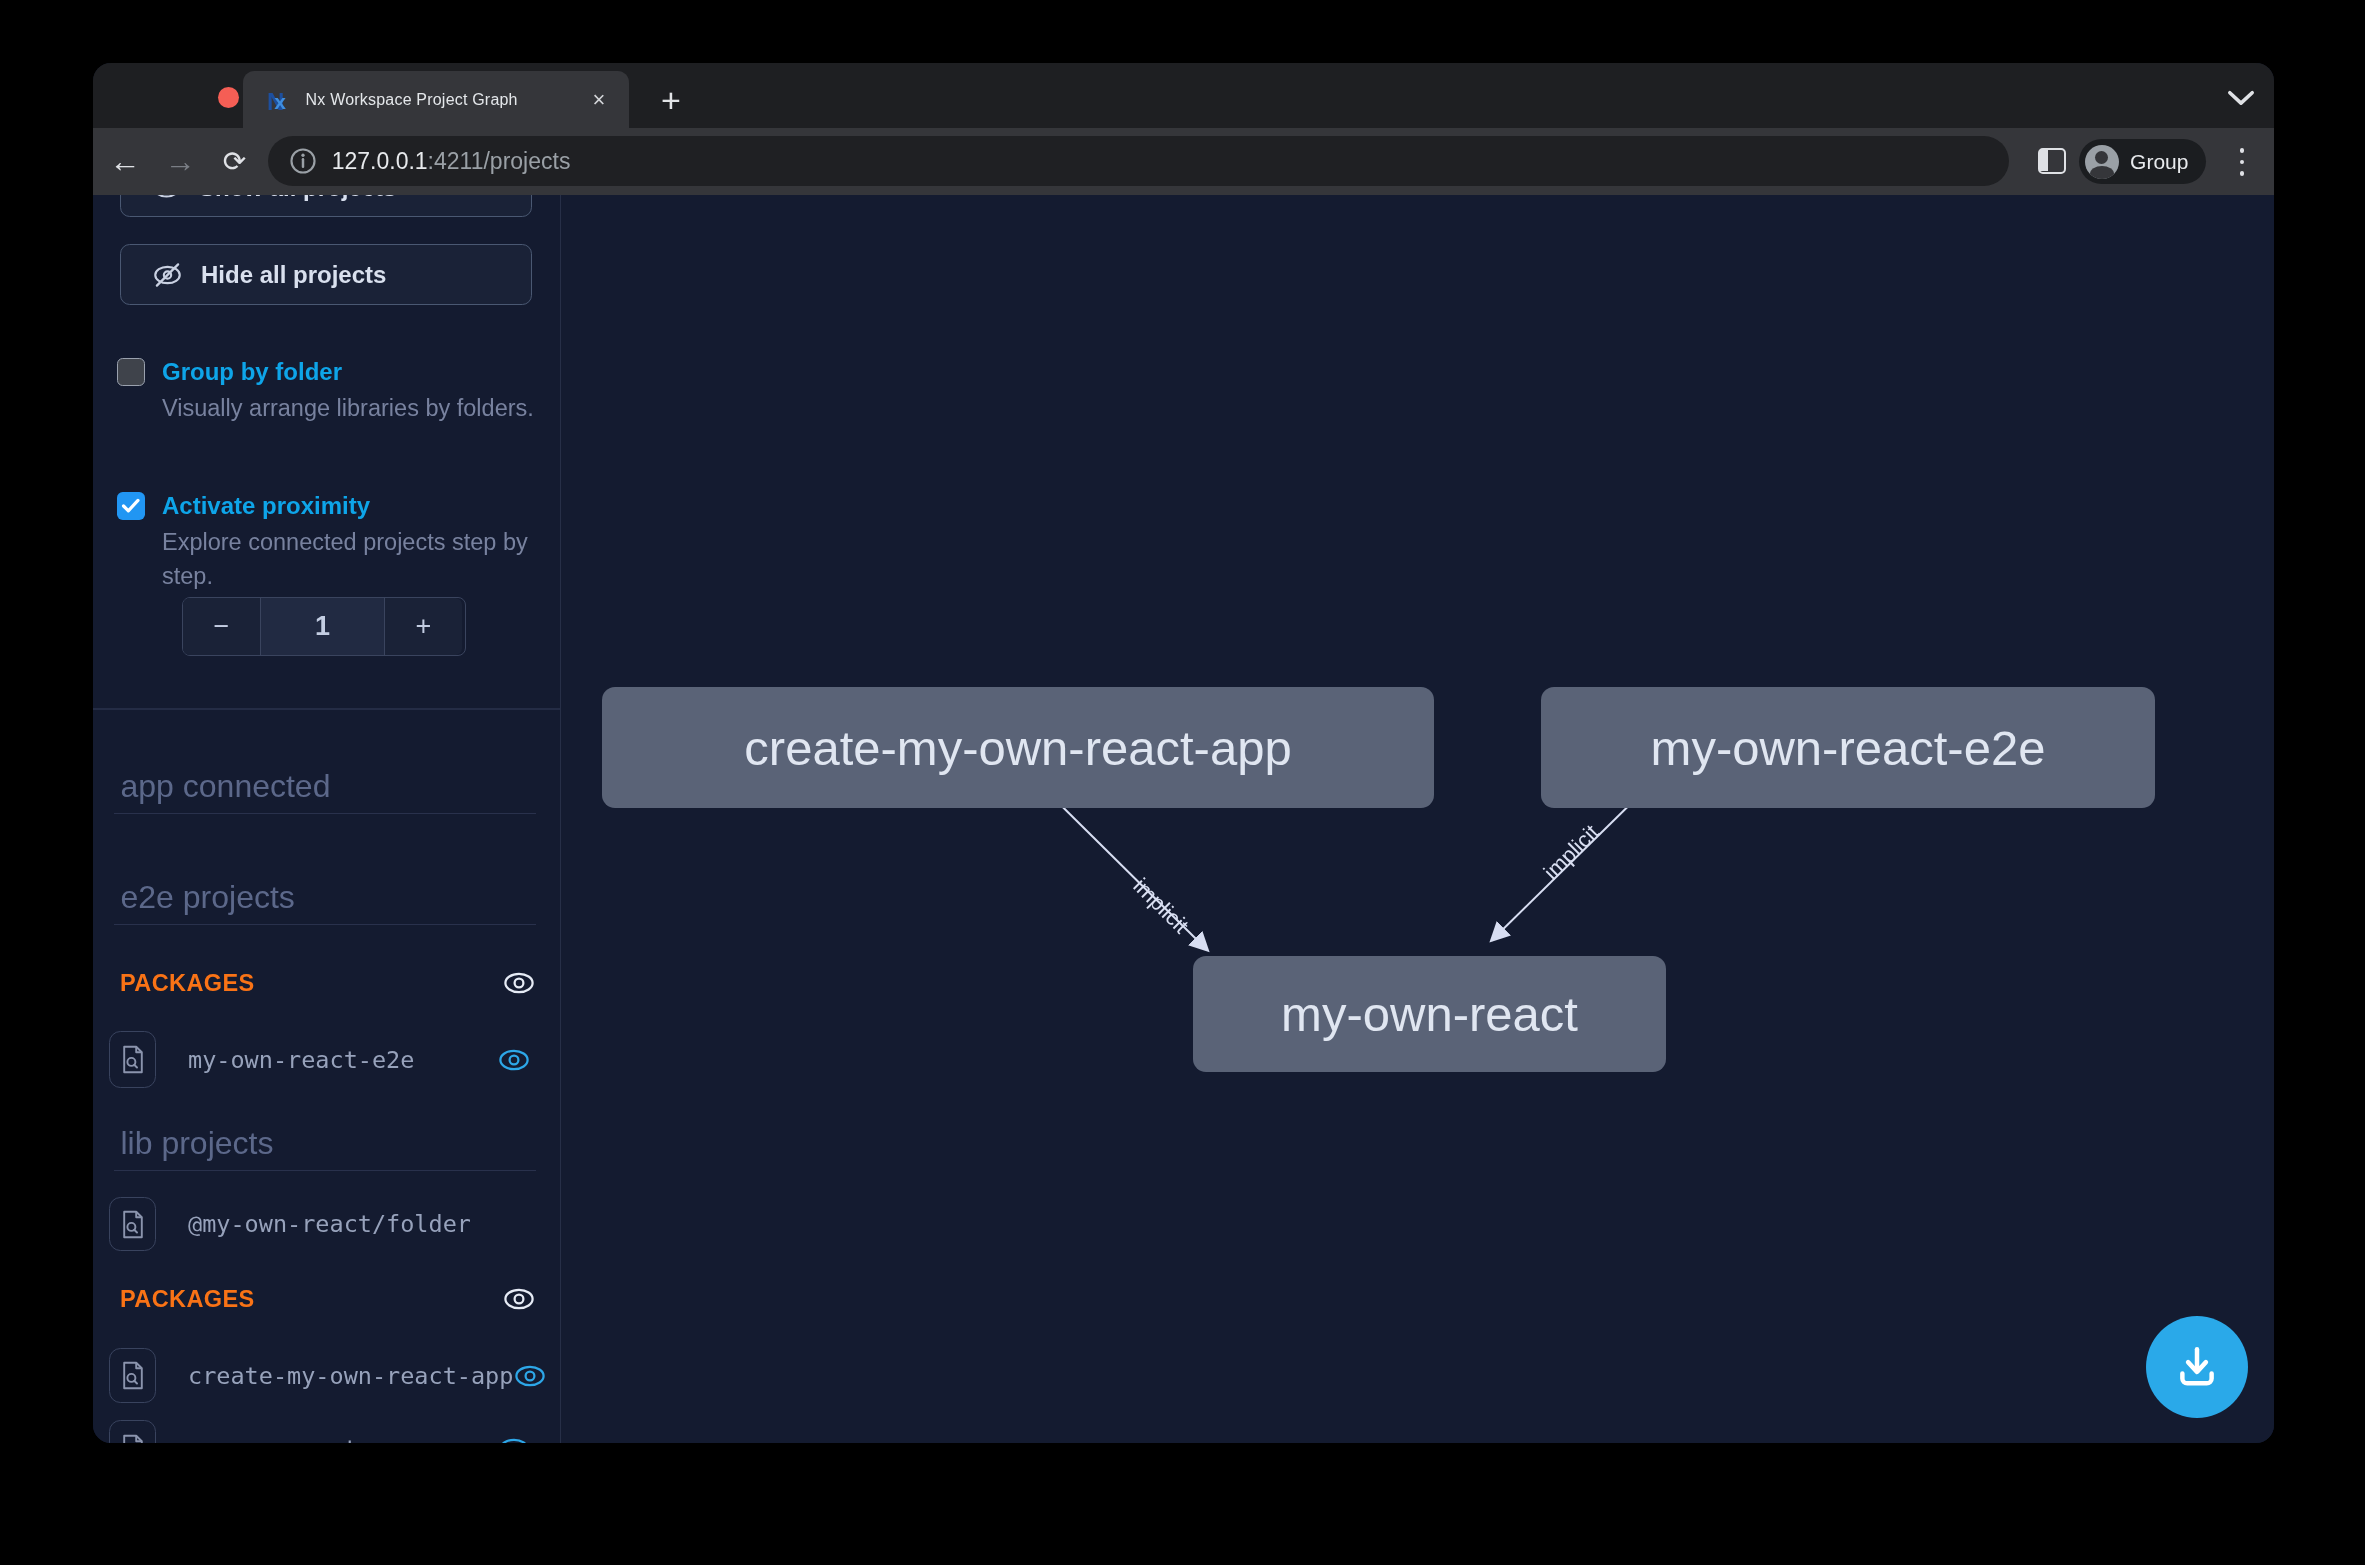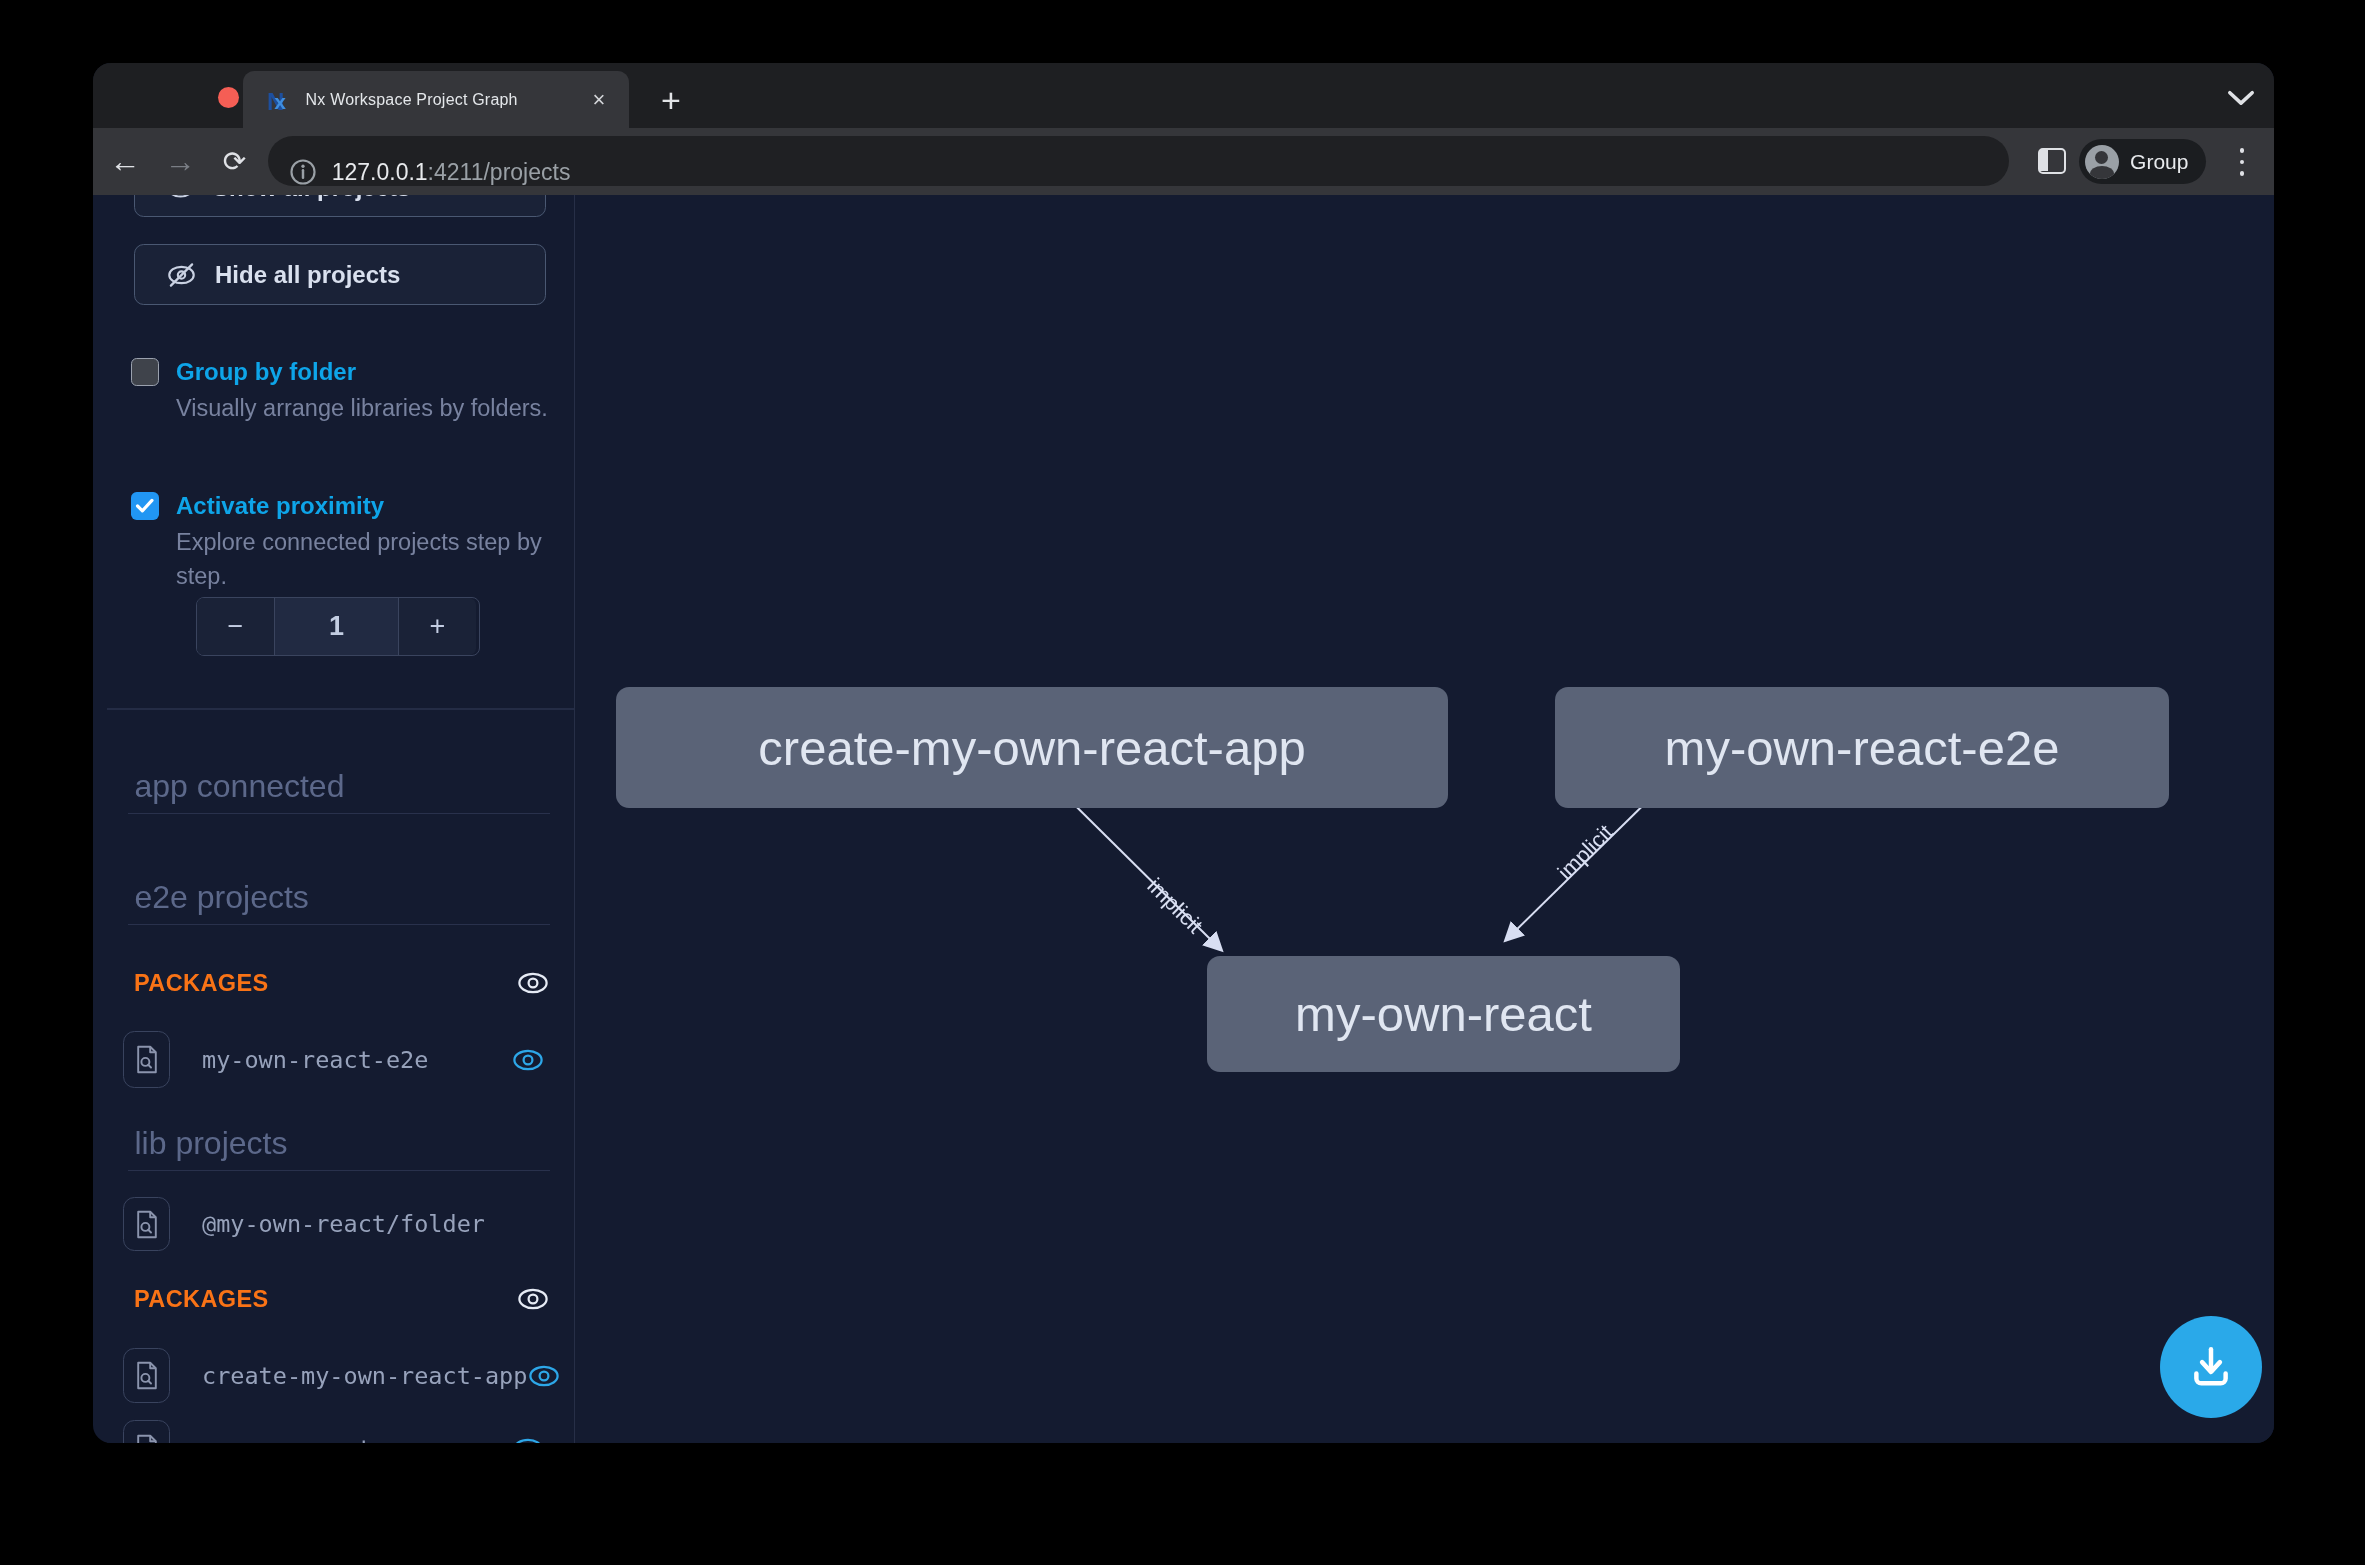--- a/index.html
+++ b/index.html
@@ -36,7 +36,7 @@
     justify-content:center; font-size:31px; color:#dfe1e5; }
   .nav-back{ left:9.7px; } .nav-fwd{ left:65px; color:#7a7e85; } .nav-reload{ left:119px; font-size:28px; }
   .urlbar { position:absolute; left:175px; top:8px; width:1741px; height:50px; background:#1f2023;
-    border-radius:25px; display:flex; align-items:flex-end; padding-left:14.6px; }
+    border-radius:25px; display:flex; align-items:center; padding-left:14.6px; }
   .info-ic { width:28px; height:28px; margin:0 14.6px 0 6.5px; flex:0 0 auto; }
   .url { font-size:23px; color:#e8eaed; white-space:nowrap; }
   .url .dim { color:#9aa0a6; }

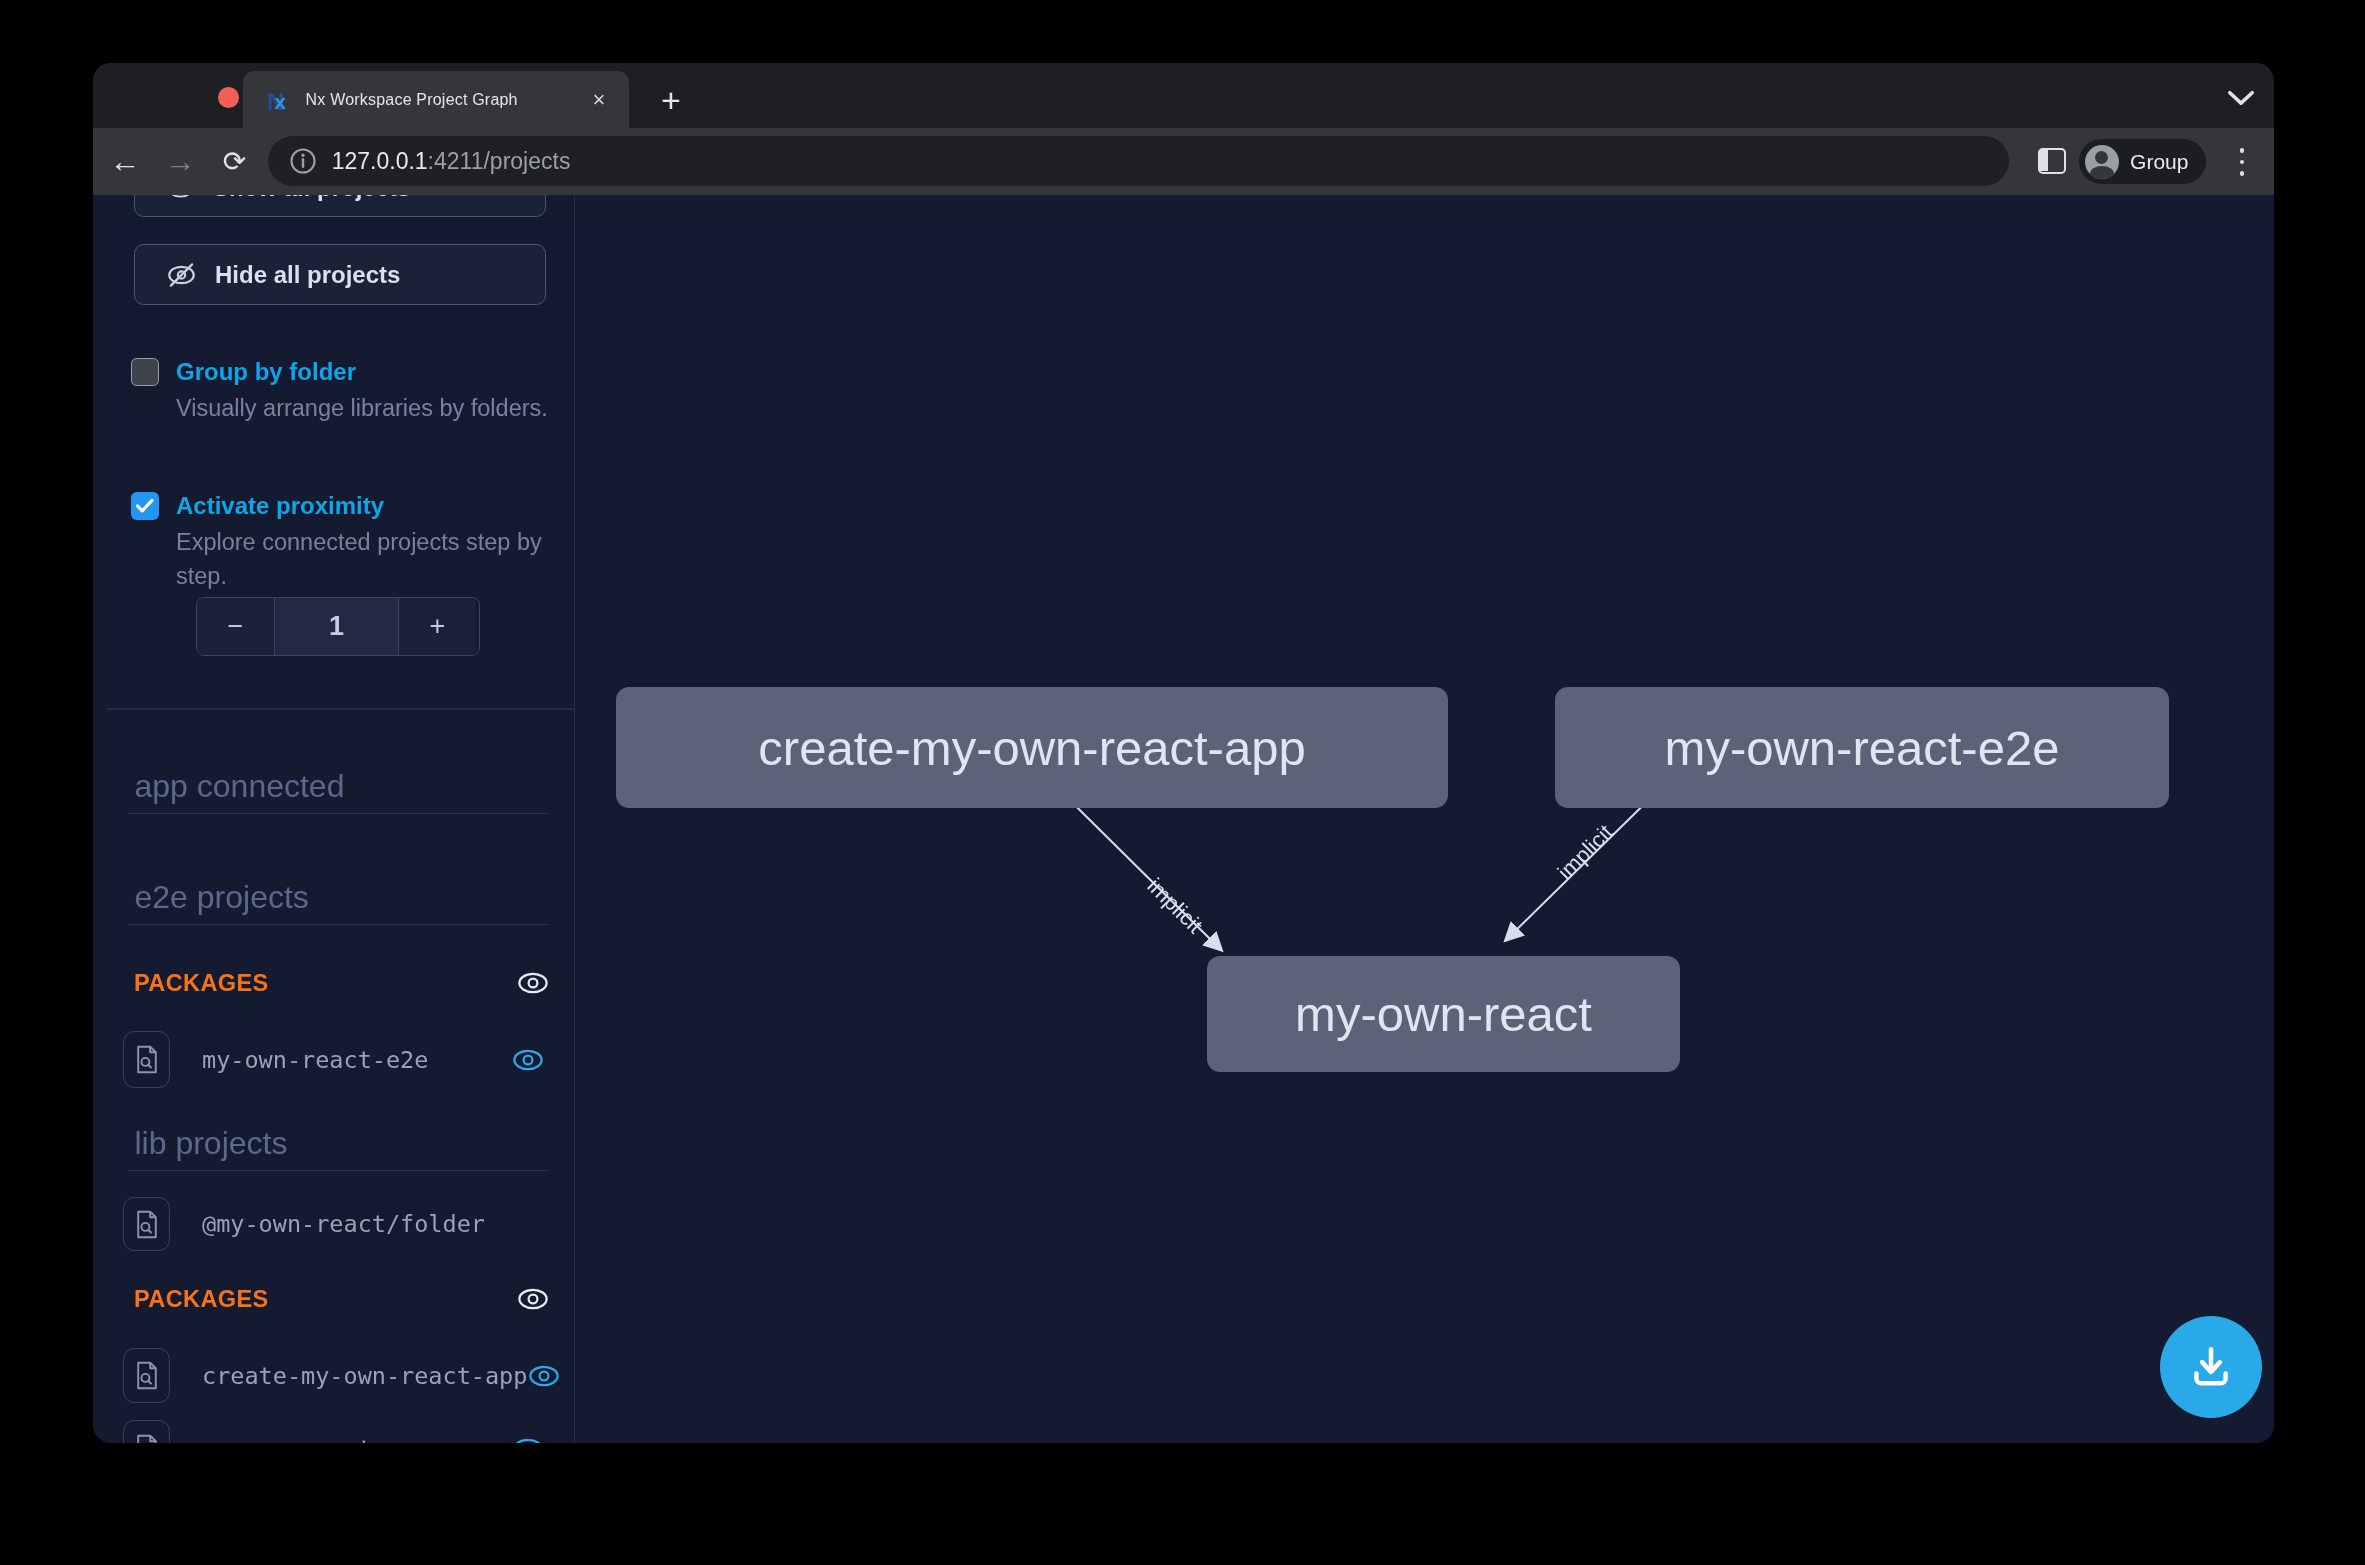--- a/index.html
+++ b/index.html
@@ -55,7 +55,7 @@
   .kebab i { width:4.9px; height:4.9px; border-radius:50%; background:#dfe1e5; }
 
   
-  .content { position:absolute; left:14px; top:132px; width:2181px; height:1249px; background:#141b30; }
+  .content { position:absolute; left:0; top:132px; width:2181px; height:1249px; background:#141b30; }
 
   .sidebar { position:absolute; left:0; top:0; width:468px; height:1249px; overflow:hidden;
     border-right:1.6px solid #272f47; }

